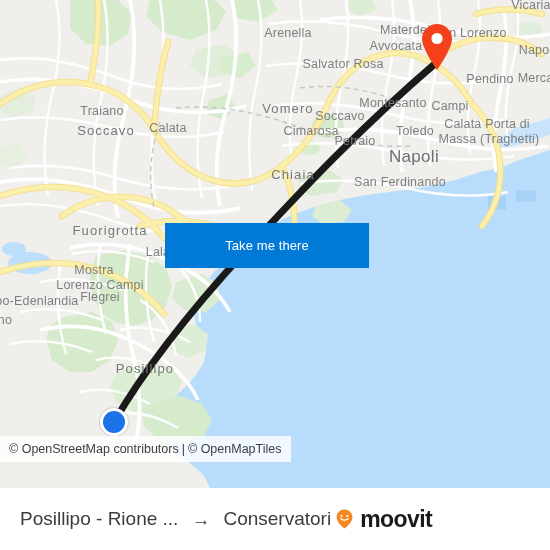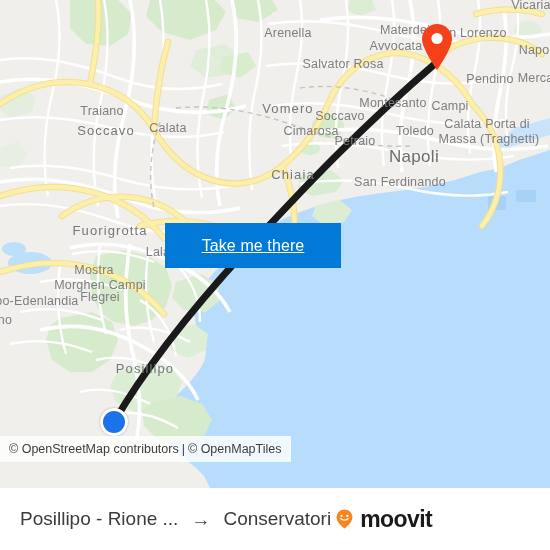--- a/index.html
+++ b/index.html
@@ -90,20 +90,19 @@
     position: absolute;
     left: 165px;
     top: 223px;
-    width: 176px;
+    width: 204px;
     height: 45px;
     background: #0079D7;
     color: #ffffff;
     border: none;
     font-family: "Liberation Sans", sans-serif;
-    font-size: 16px;
+    font-size: 13px;
     letter-spacing: 0.1px;
     cursor: pointer;
     padding: 0;
     display: flex;
     align-items: center;
     justify-content: center;
-    text-decoration: underline;
   }
 
   

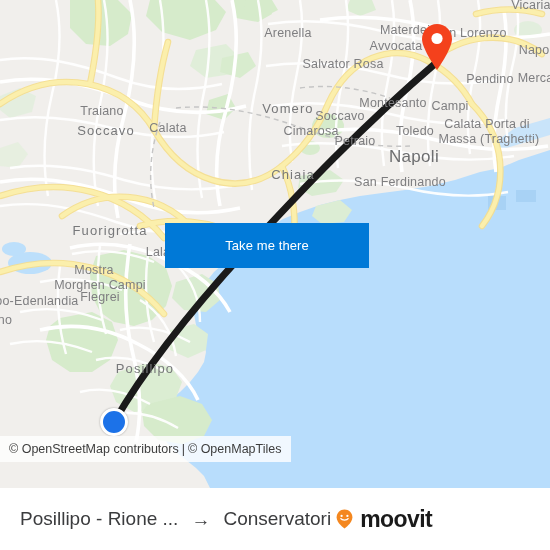--- a/index.html
+++ b/index.html
@@ -349,7 +349,7 @@
         <div class="place-label lbl-district" style="left: 110px; top: 231px;">Fuorigrotta</div>
         <div class="place-label lbl-suburb" style="left: 158px; top: 252px;">Lala</div>
         <div class="place-label lbl-suburb" style="left: 94px; top: 270px;">Mostra</div>
-        <div class="place-label lbl-suburb" style="left: 100px; top: 285px;">Morghen Campi</div>
+        <div class="place-label lbl-suburb" style="left: 100px; top: 285px;">Lorenzo Campi</div>
         <div class="place-label lbl-suburb" style="left: 100px; top: 297px;">Flegrei</div>
         <div class="place-label lbl-suburb" style="left: 33px; top: 301px;">Zoo-Edenlandia</div>
         <div class="place-label lbl-suburb" style="left: 5px; top: 320px;">no</div>

